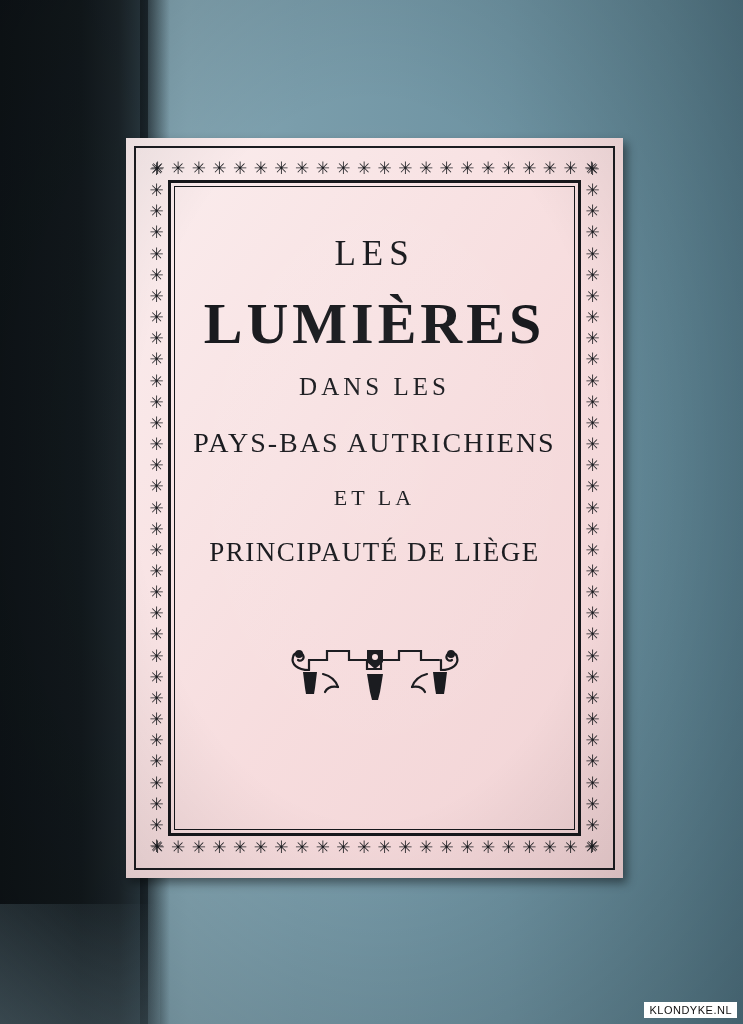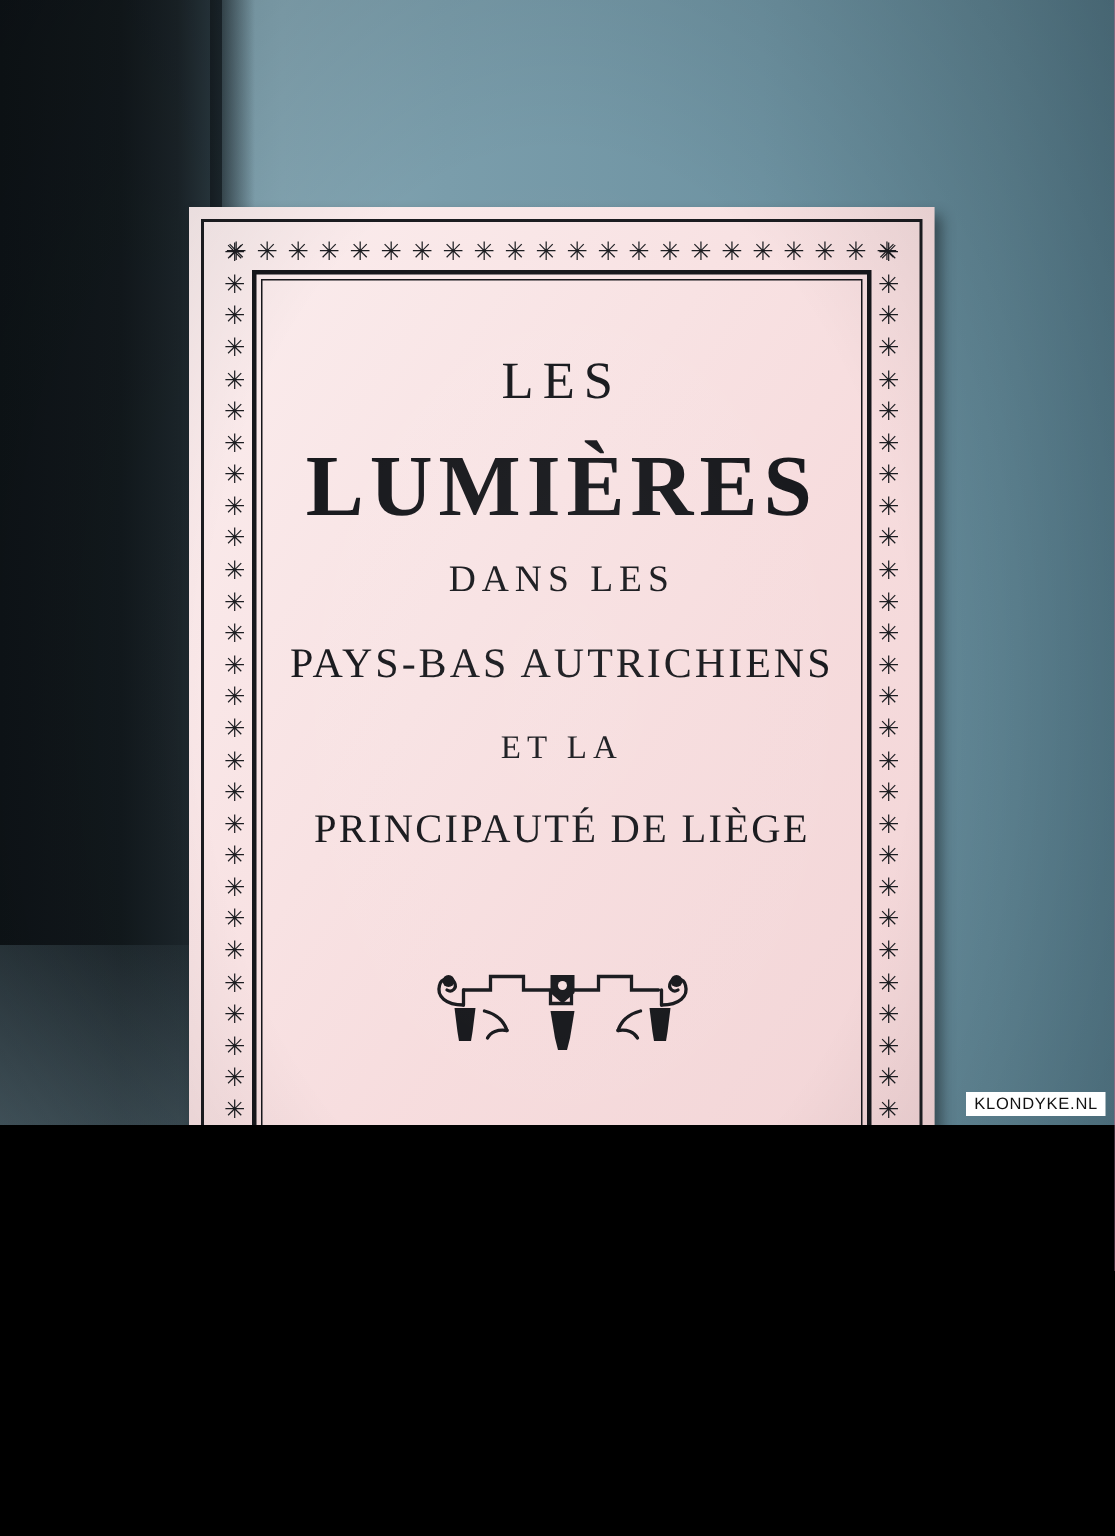--- a/index.html
+++ b/index.html
@@ -18,8 +18,8 @@
   #photo {
     position: relative;
     width: 743px;
-    height: 750px;
-    background: #f9a8d4;
+    height: 1024px;
+    background: #a21caf;
     overflow: hidden;
   }
 

